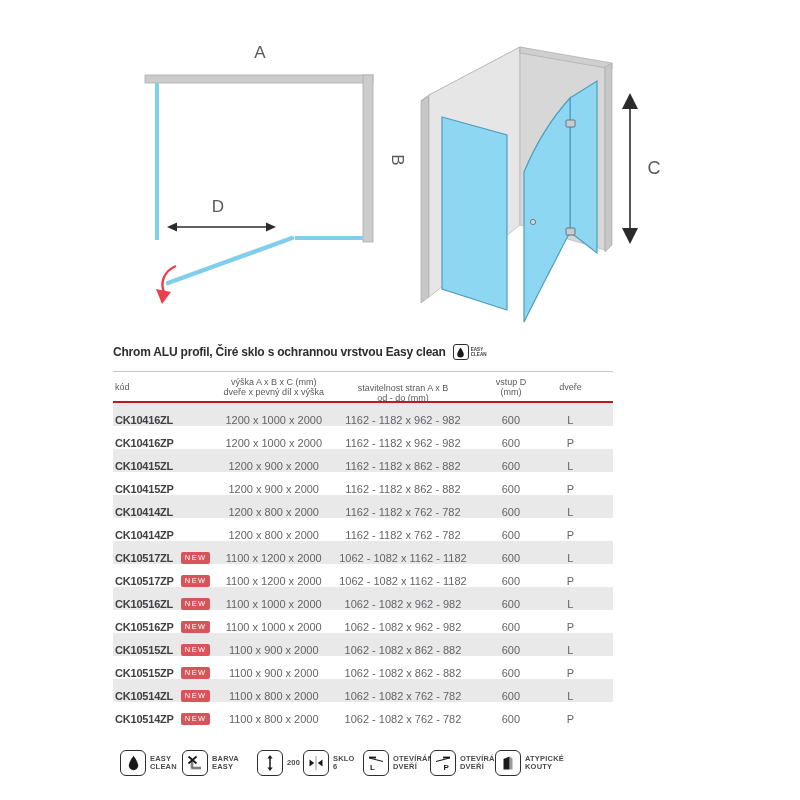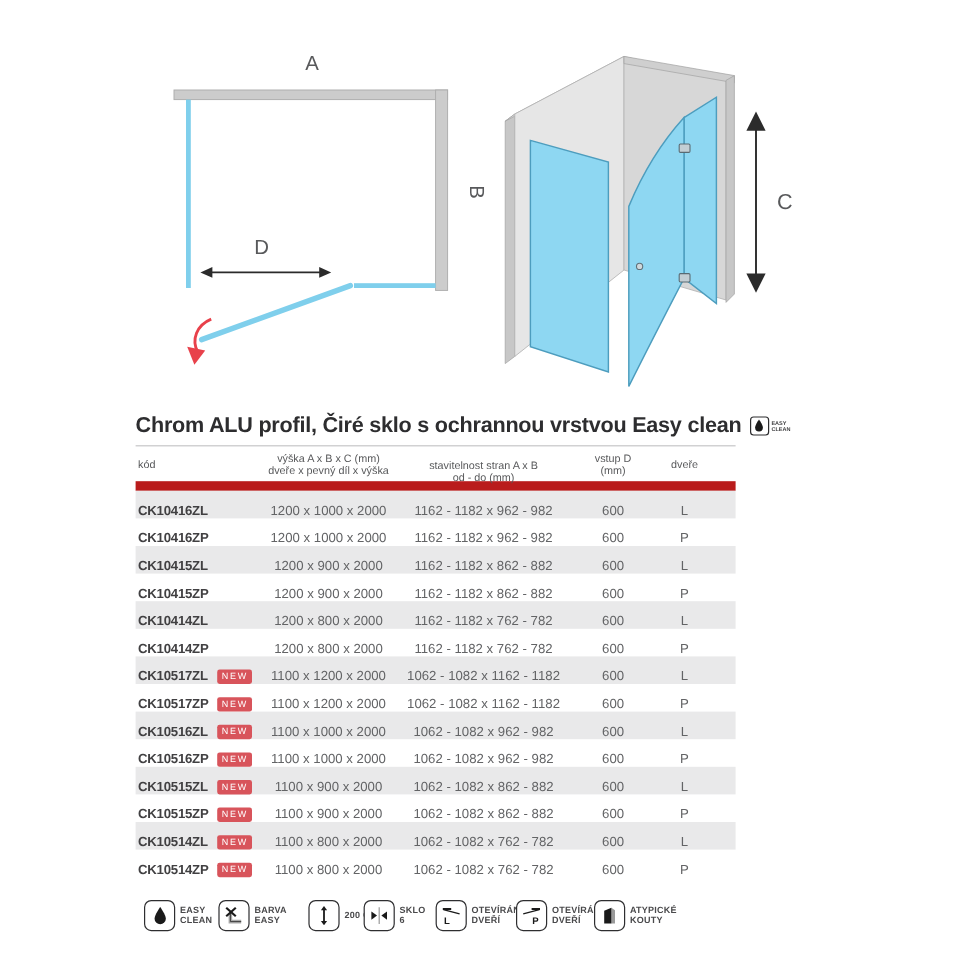--- a/index.html
+++ b/index.html
@@ -13,7 +13,7 @@
 
   
   .title-row{position:absolute;left:113px;top:344px;display:flex;align-items:center;gap:7px;}
-  .page-title{font-size:18px;font-weight:bold;color:#2d2d2f;letter-spacing:-0.2px;white-space:nowrap;}
+  .page-title{font-size:12px;font-weight:bold;color:#2d2d2f;letter-spacing:-0.2px;white-space:nowrap;}
   .title-badge{display:flex;align-items:center;gap:2px;}
   .title-badge .bx{width:14px;height:14px;border:1.3px solid #2d2d2f;border-radius:3px;
     display:flex;align-items:center;justify-content:center;background:#fff;}

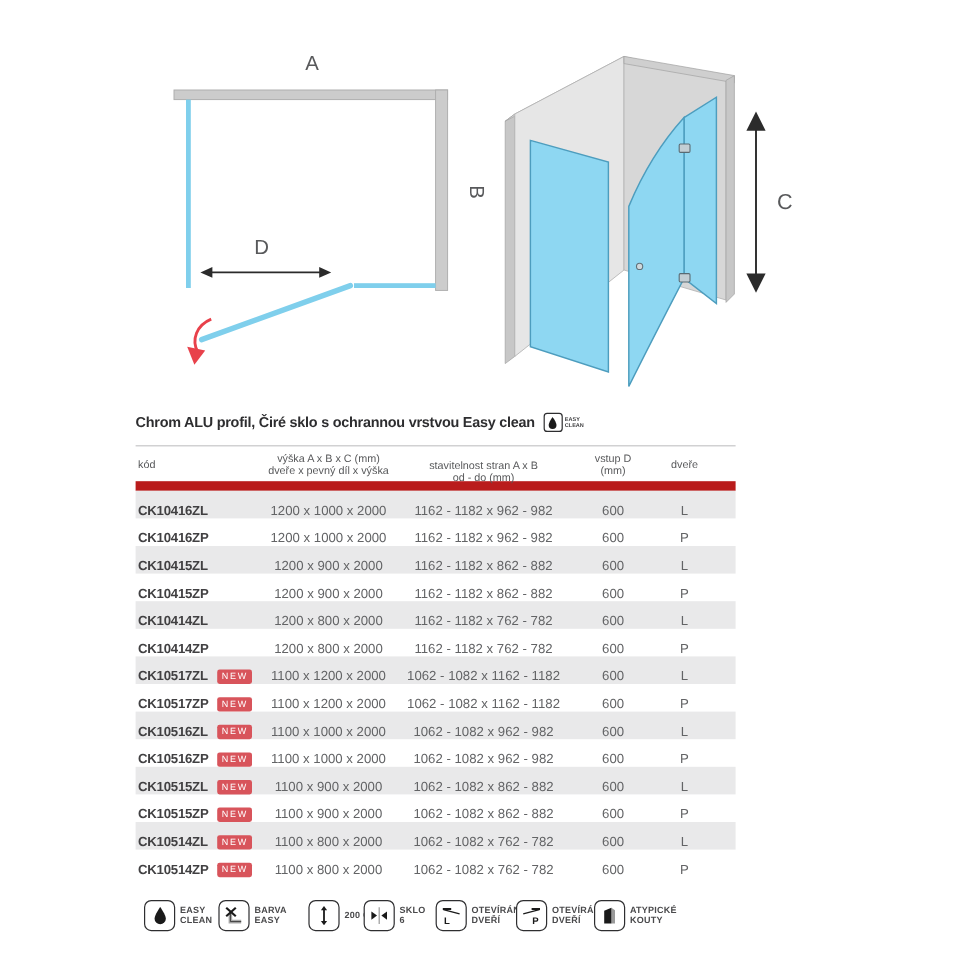--- a/index.html
+++ b/index.html
@@ -21,7 +21,7 @@
 
   
   .spec-table{position:absolute;left:113px;top:371px;width:500px;font-size:11px;}
-  .thead{display:flex;align-items:center;border-top:1px solid #c6c6c8;border-bottom:8px solid #b91c1c;
+  .thead{display:flex;align-items:center;border-top:1px solid #c6c6c8;border-bottom:2px solid #b91c1c;
     height:29px;color:#58595b;font-size:9px;line-height:10px;text-align:center;}
   .th,.td{box-sizing:border-box;}
   .c-kod{width:70px;text-align:left;padding-left:2px;}

